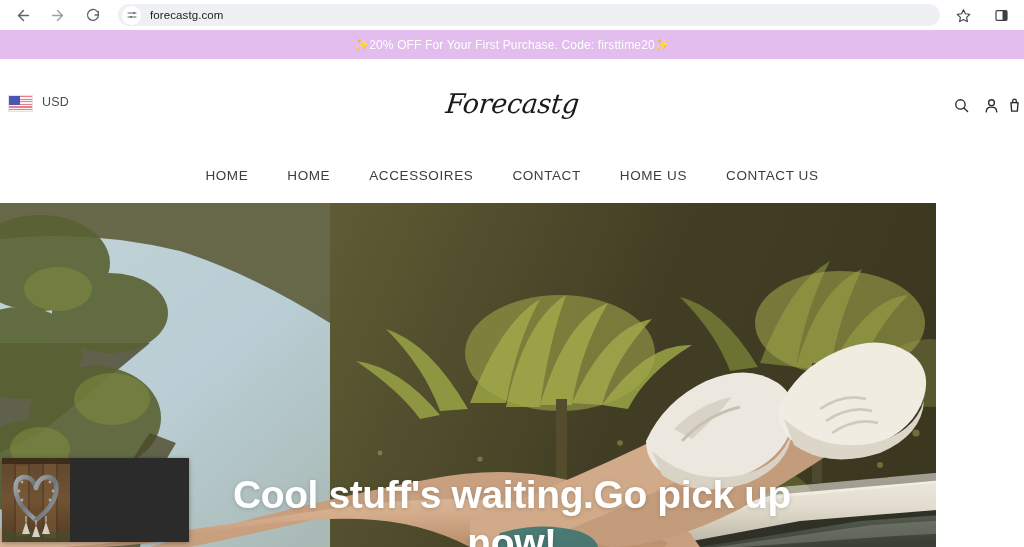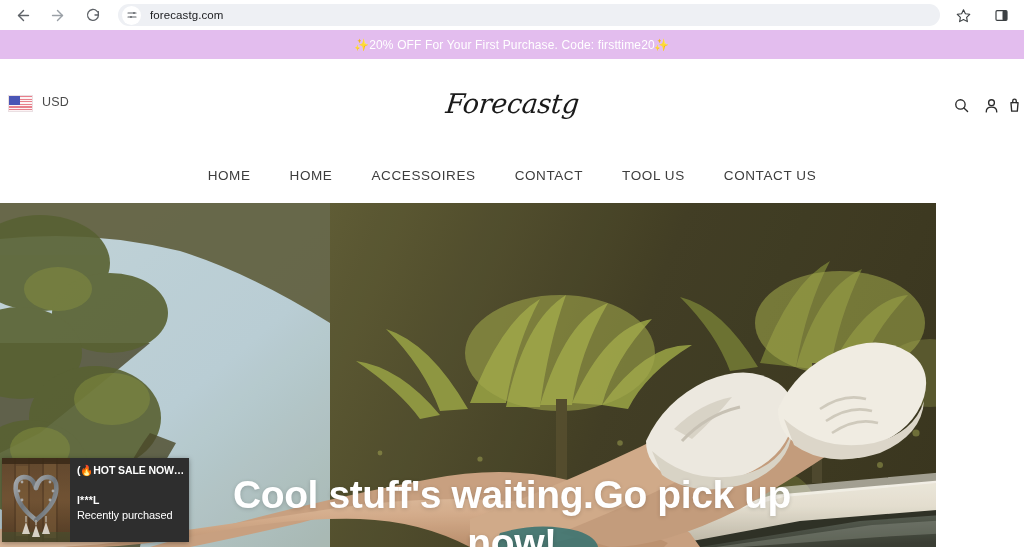--- a/index.html
+++ b/index.html
@@ -314,7 +314,7 @@
   <a class="nav-item">HOME</a>
   <a class="nav-item">ACCESSOIRES</a>
   <a class="nav-item">CONTACT</a>
-  <a class="nav-item">TOOL US</a>
+  <a class="nav-item">HOME US</a>
   <a class="nav-item">CONTACT US</a>
 </nav>
 

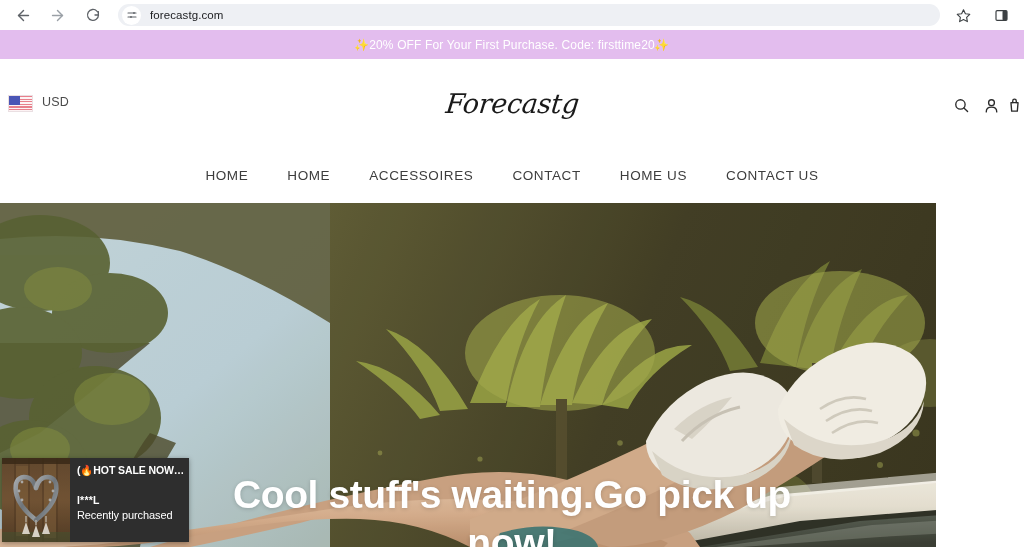--- a/index.html
+++ b/index.html
@@ -521,11 +521,6 @@
       <rect x="0" y="0" width="68" height="84" fill="#1a1008" opacity="0.12"></rect>
     </svg>
   </div>
-  <div class="popup-body">
-    <div class="popup-title">(🔥HOT SALE NOW…</div>
-    <div class="popup-user">l***L</div>
-    <div class="popup-status">Recently purchased</div>
-  </div>
 </div>
 
 </body></html>

